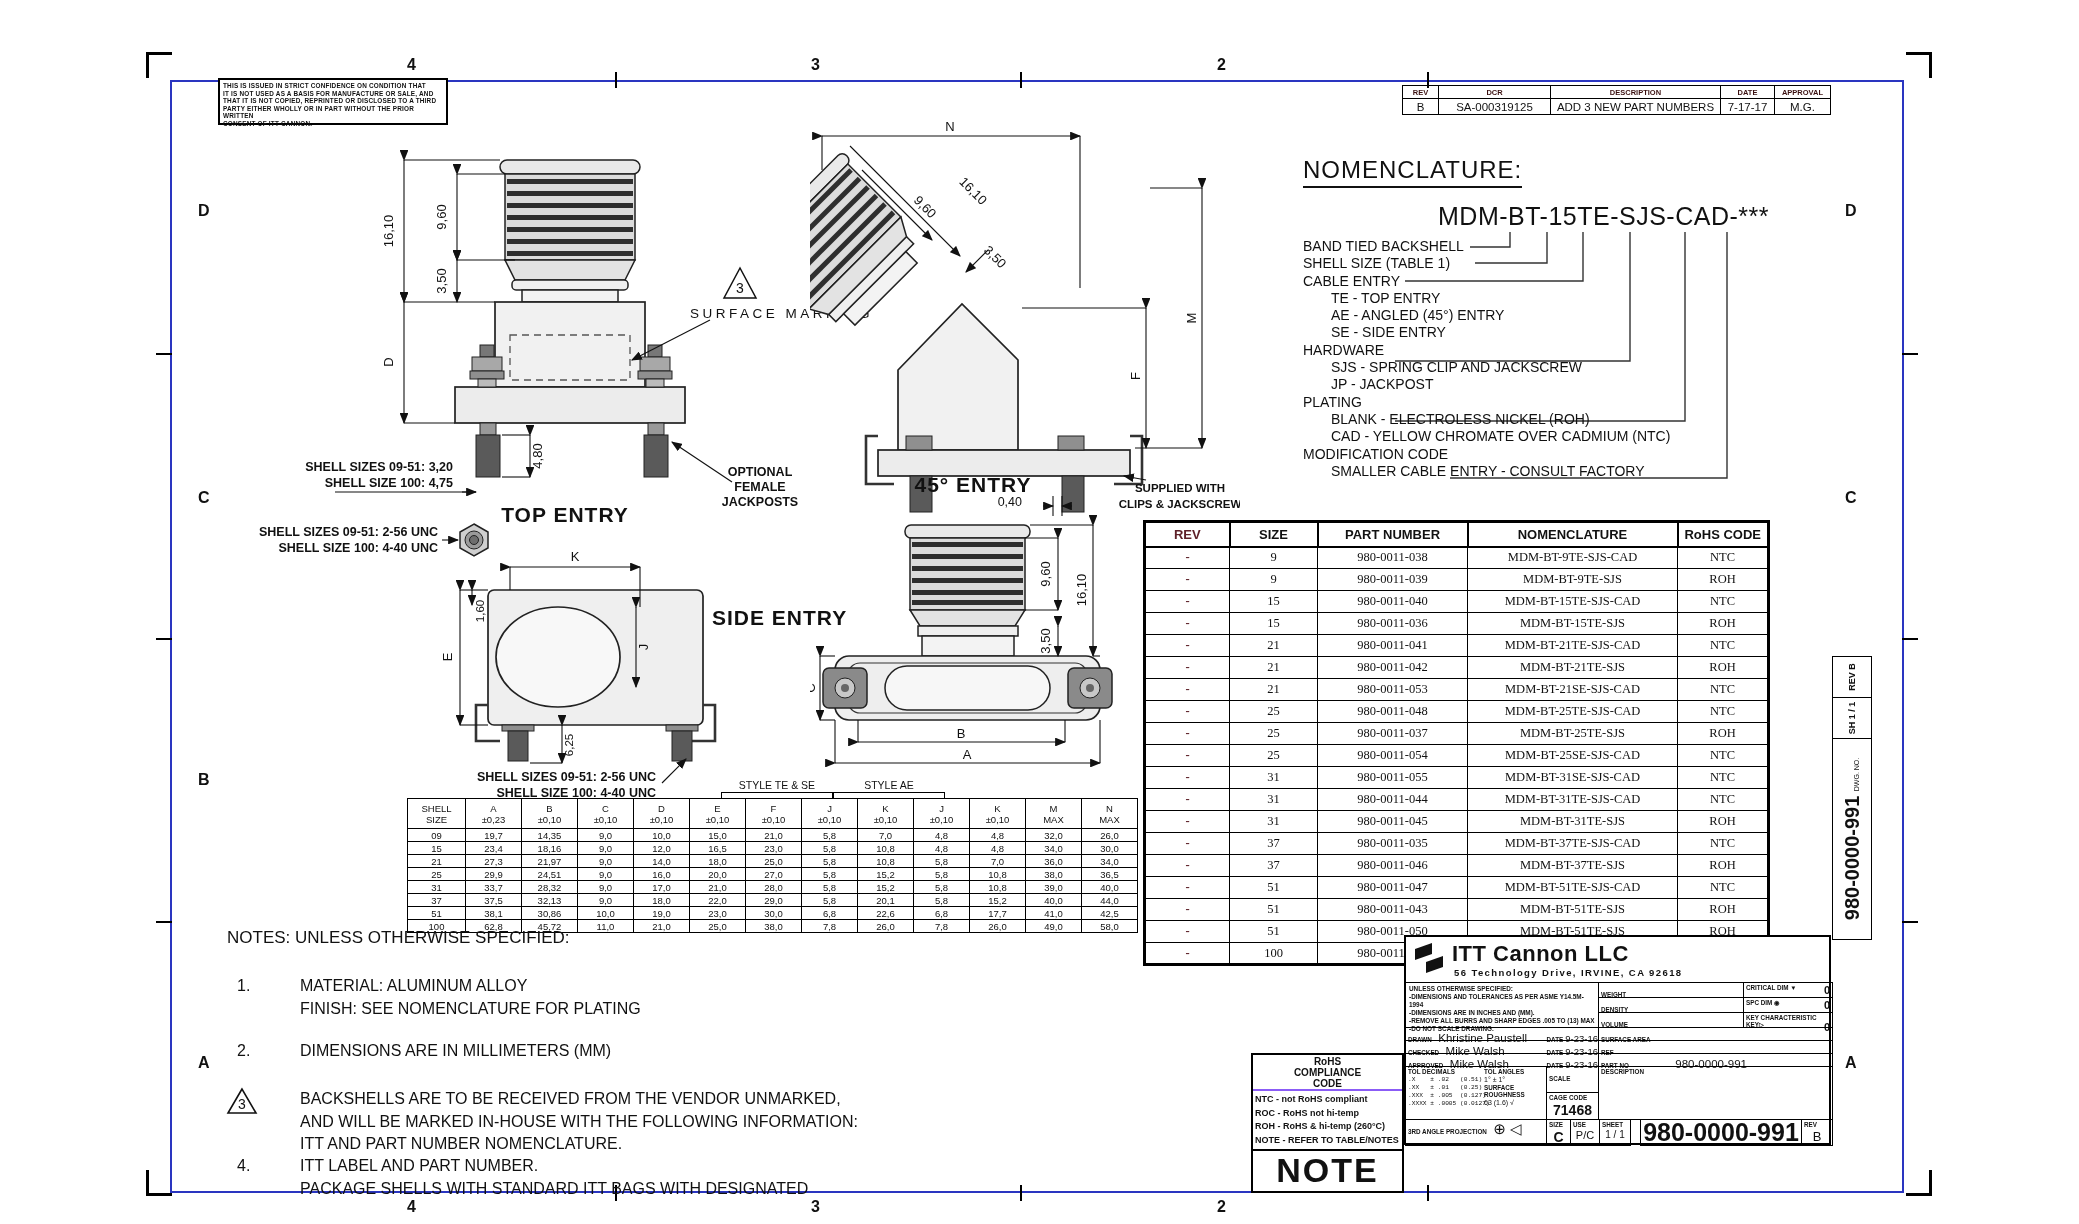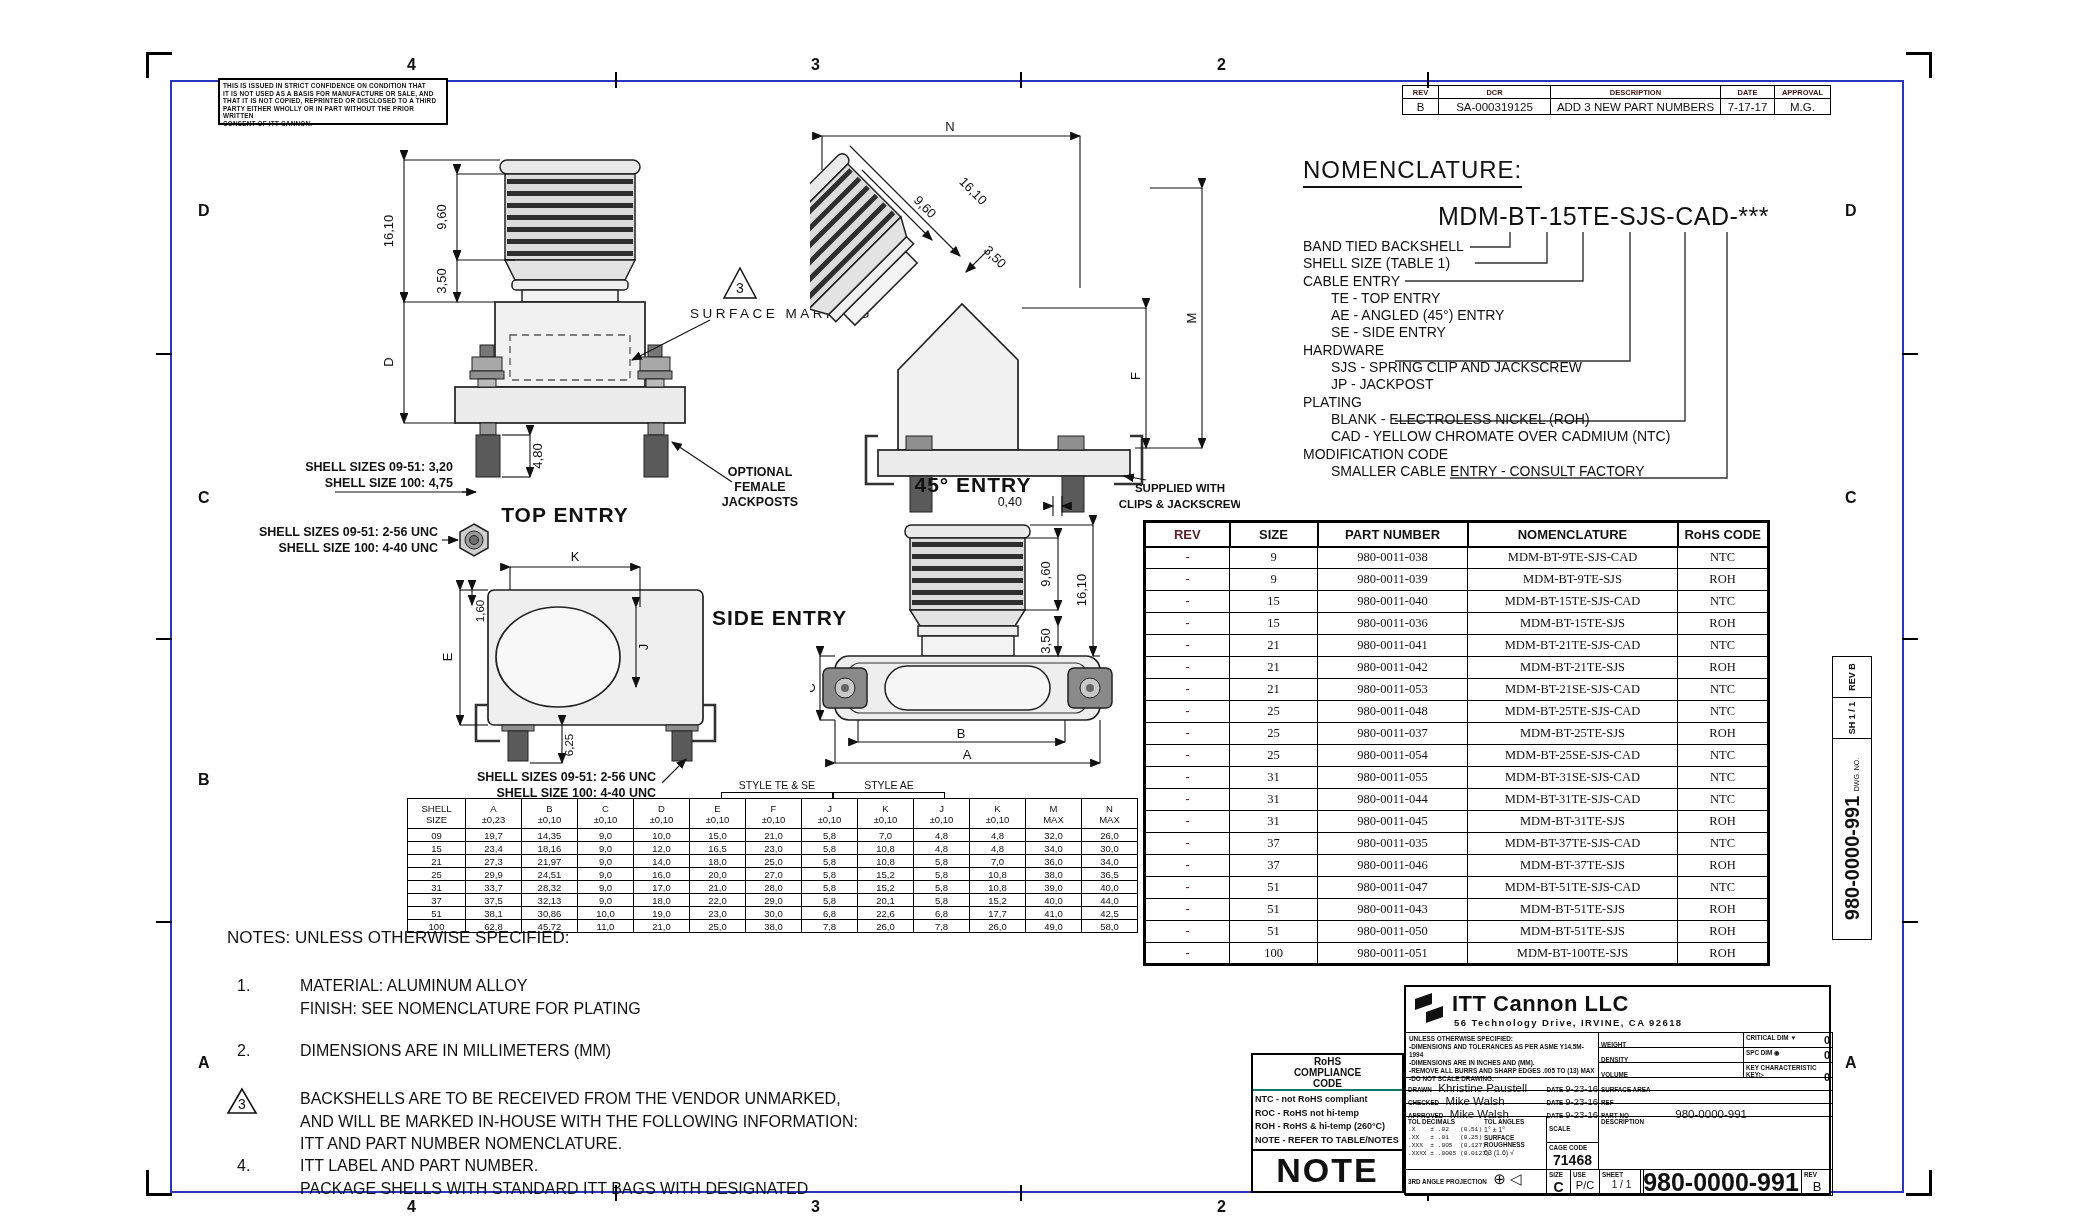--- a/index.html
+++ b/index.html
@@ -55,7 +55,7 @@
              line-height:13.5px;padding:2px 2px;white-space:nowrap}
   .rohs .big{height:38px;text-align:center;font-weight:bold;font-size:34px;line-height:38px;letter-spacing:2px}
   
-  .tb{position:absolute;left:1404px;top:985px;width:427px;height:210px;border:2.5px solid #000;background:#fff}
+  .tb{position:absolute;left:1404px;top:935px;width:427px;height:210px;border:2.5px solid #000;background:#fff}
   .tb .cell{position:absolute;border:1px solid #000}
   .tb .lab{font-size:6.3px;font-weight:bold;padding:1px 2px;line-height:7px}
   .company{position:absolute;left:46px;top:4px;font-size:22px;font-weight:bold;letter-spacing:.5px}

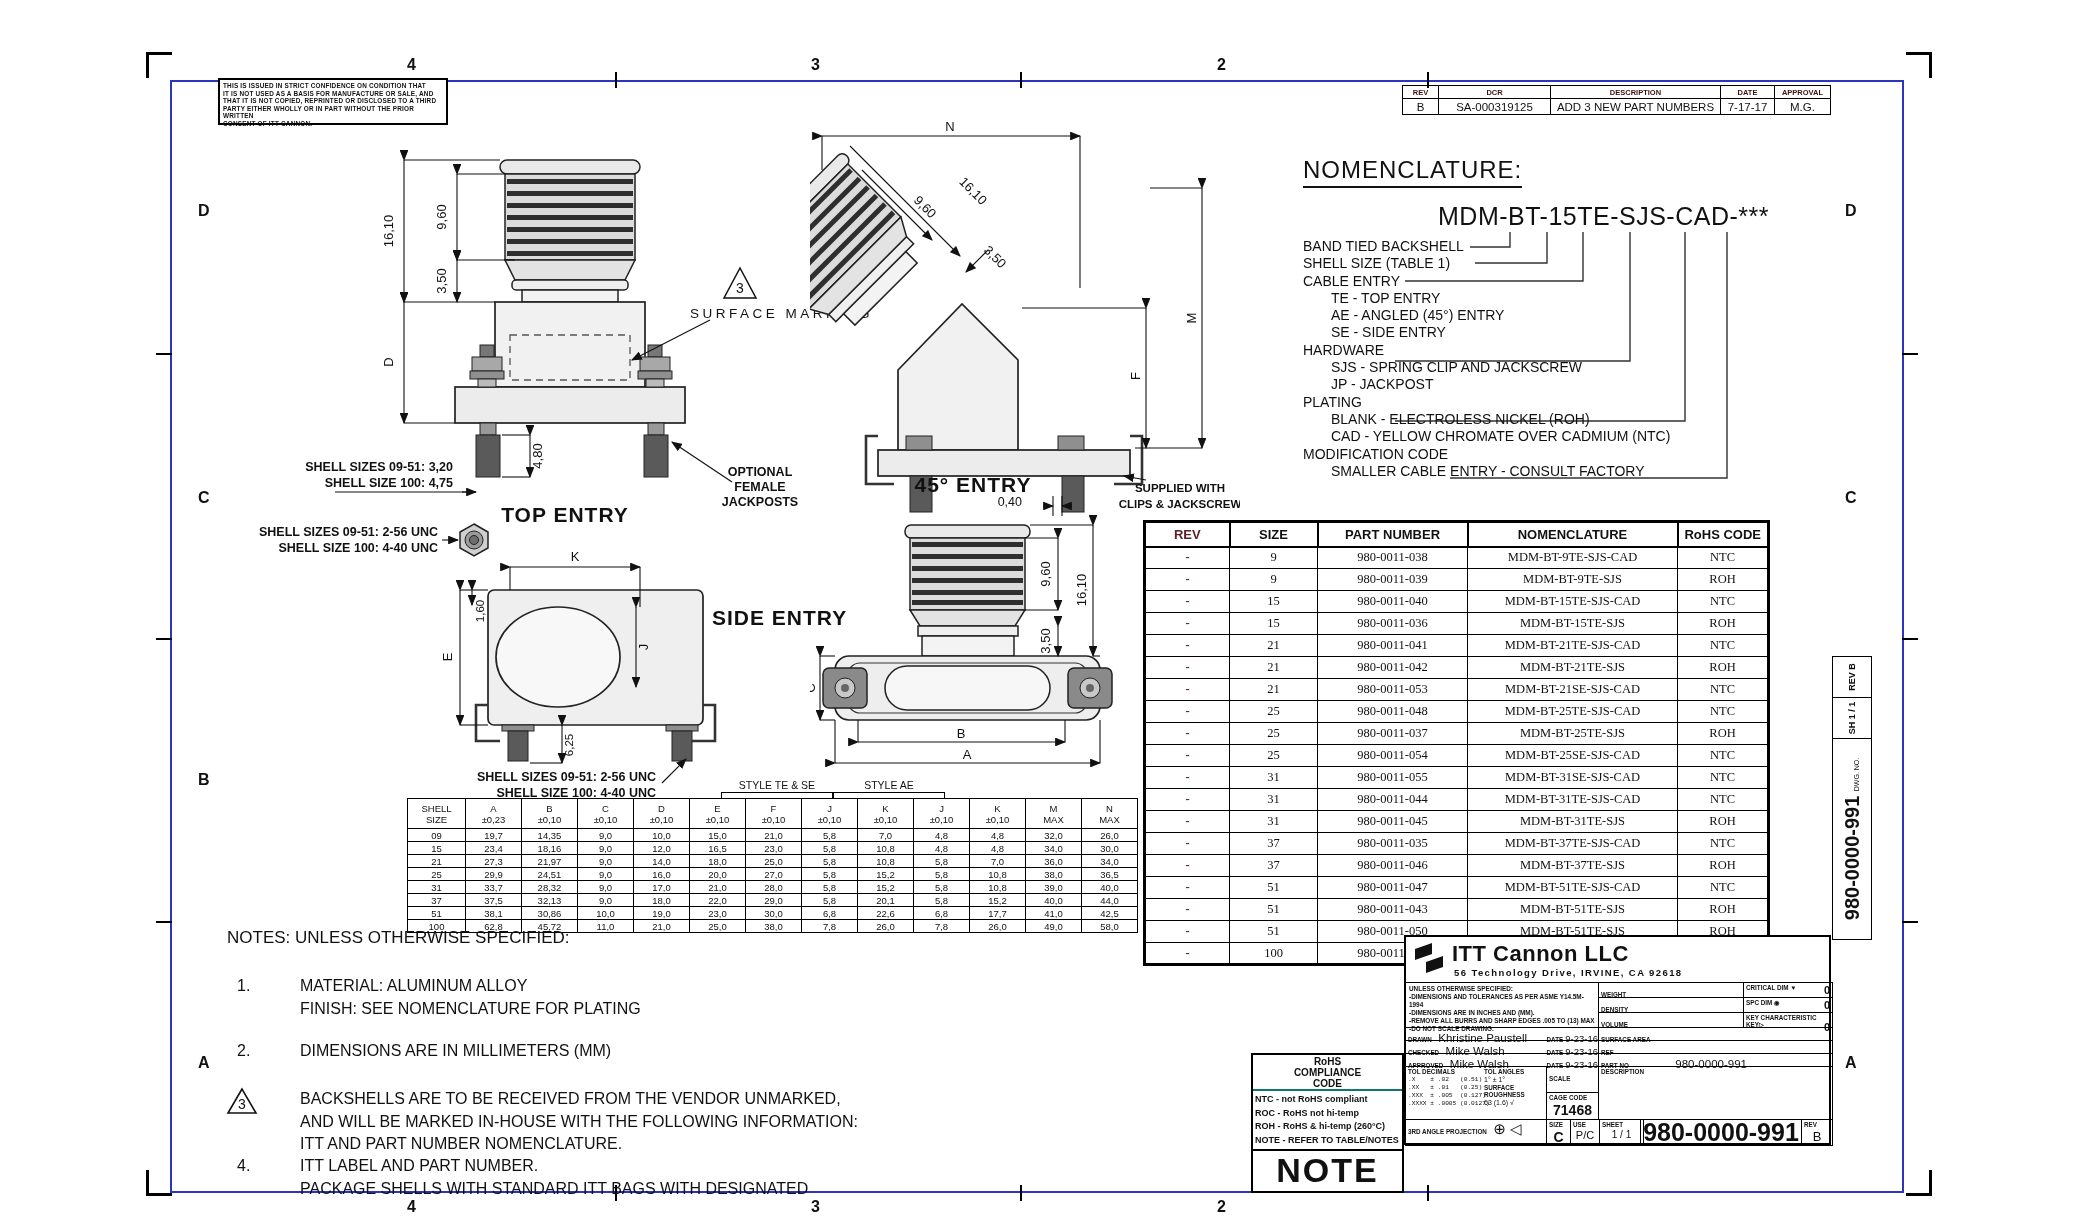--- a/index.html
+++ b/index.html
@@ -49,7 +49,7 @@
   .tri{position:absolute;left:-2px;top:-2px}
   
   .rohs{position:absolute;left:1251px;top:1053px;width:153px;height:140px;border:2px solid #000;background:#fff}
-  .rohs .t{border-bottom:2px solid #0f766e;height:36px;text-align:center;font-weight:bold;font-size:10px;
+  .rohs .t{border-bottom:2px solid #8b5cf6;height:36px;text-align:center;font-weight:bold;font-size:10px;
            line-height:11px;white-space:pre-line;padding-top:1px}
   .rohs .leg{border-bottom:2px solid #000;height:60px;font-size:9px;font-weight:bold;
              line-height:13.5px;padding:2px 2px;white-space:nowrap}

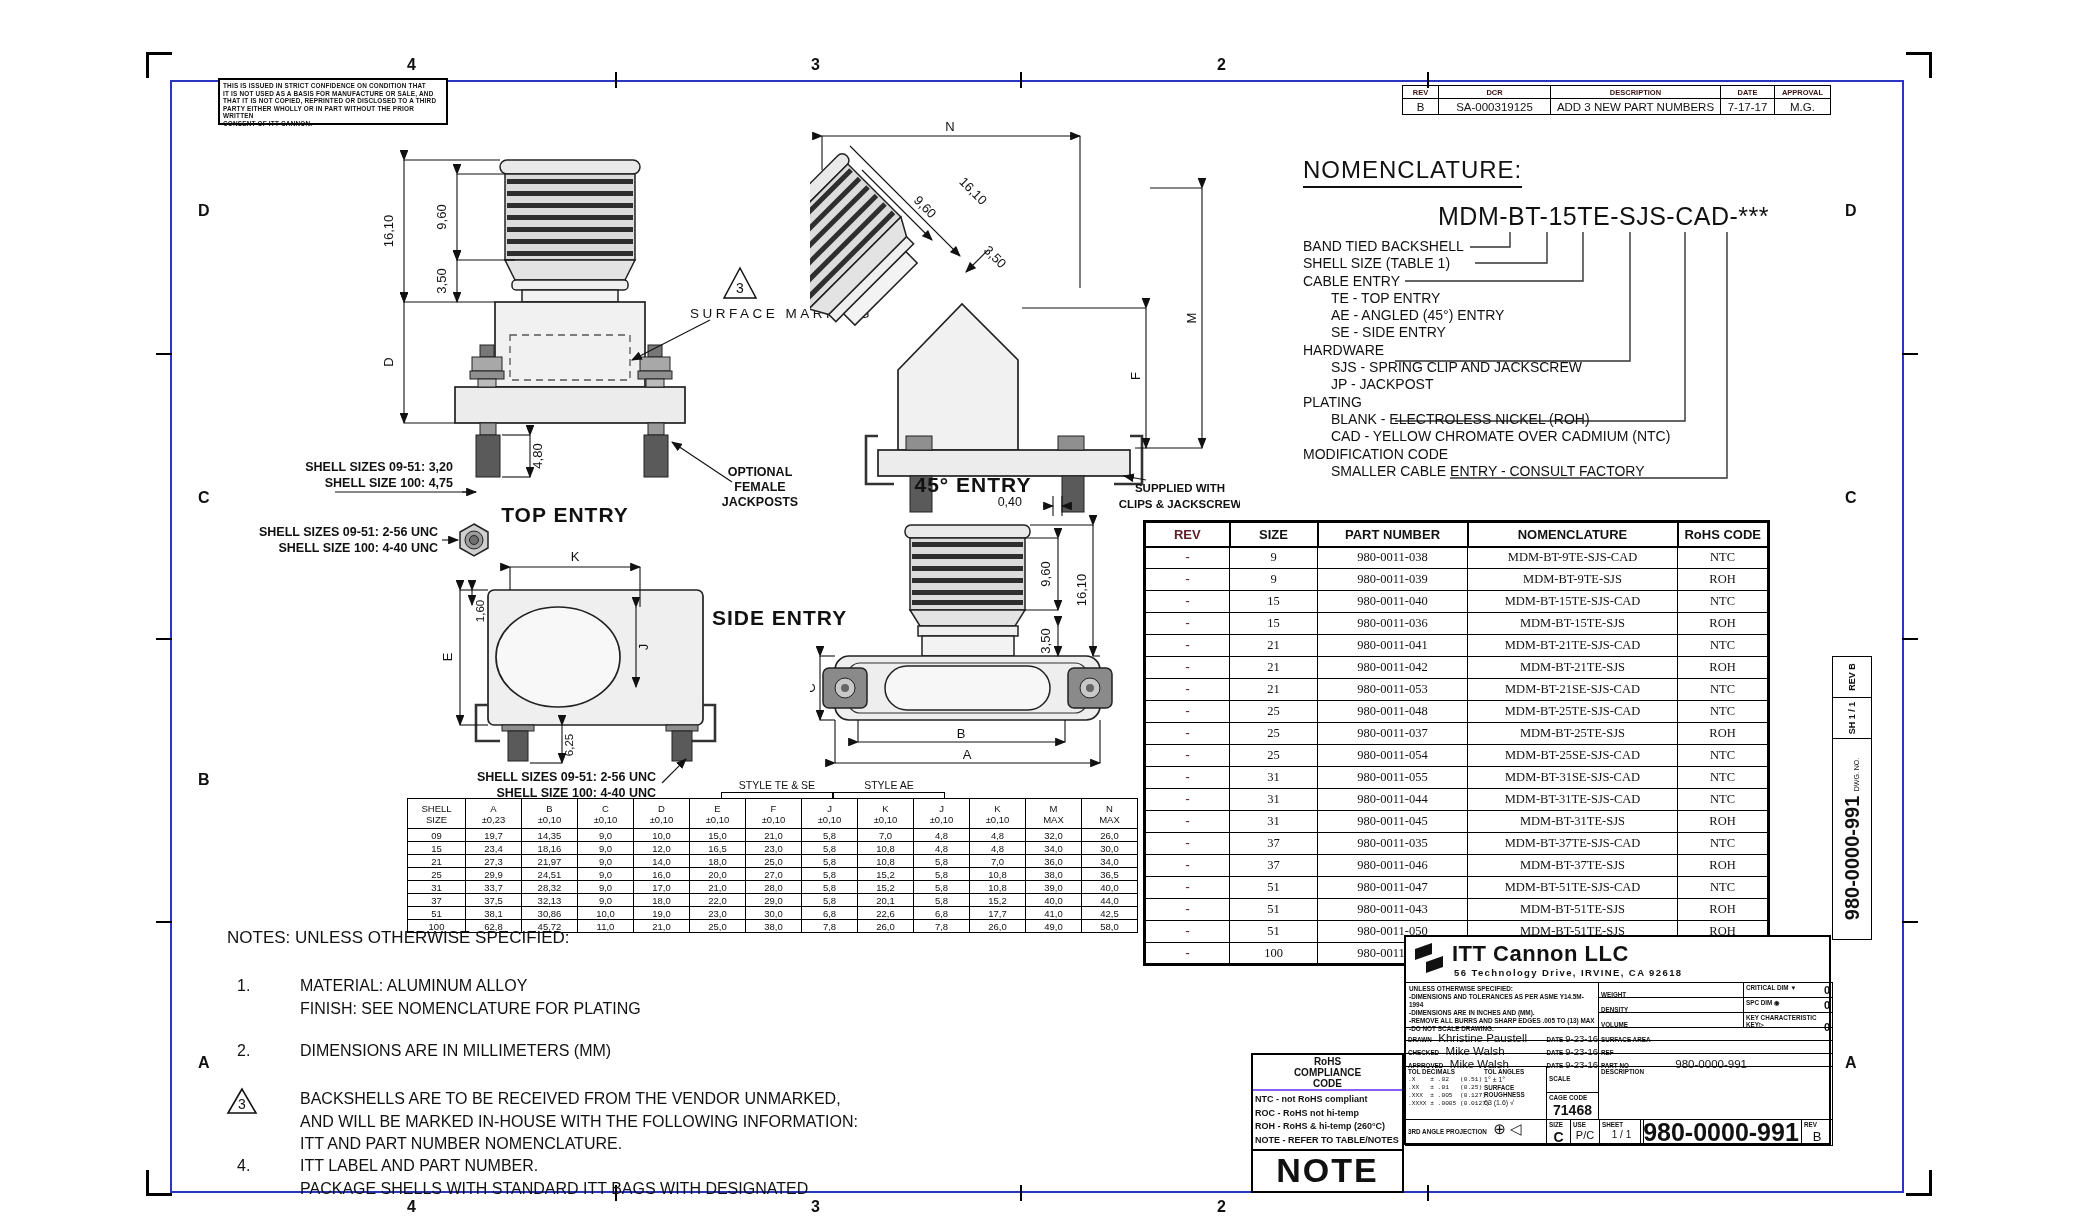--- a/index.html
+++ b/index.html
@@ -898,7 +898,7 @@
       <div class="lab">USE</div>
       <div style="font-size:11px;text-align:center">P/C</div>
     </div>
-    <div class="cell" style="left:193px;top:182px;width:45px;height:27px">
+    <div class="cell" style="left:193px;top:182px;width:32px;height:27px">
       <div class="lab">SHEET</div>
       <div style="font-size:10px;text-align:center">1 / 1</div>
     </div>

